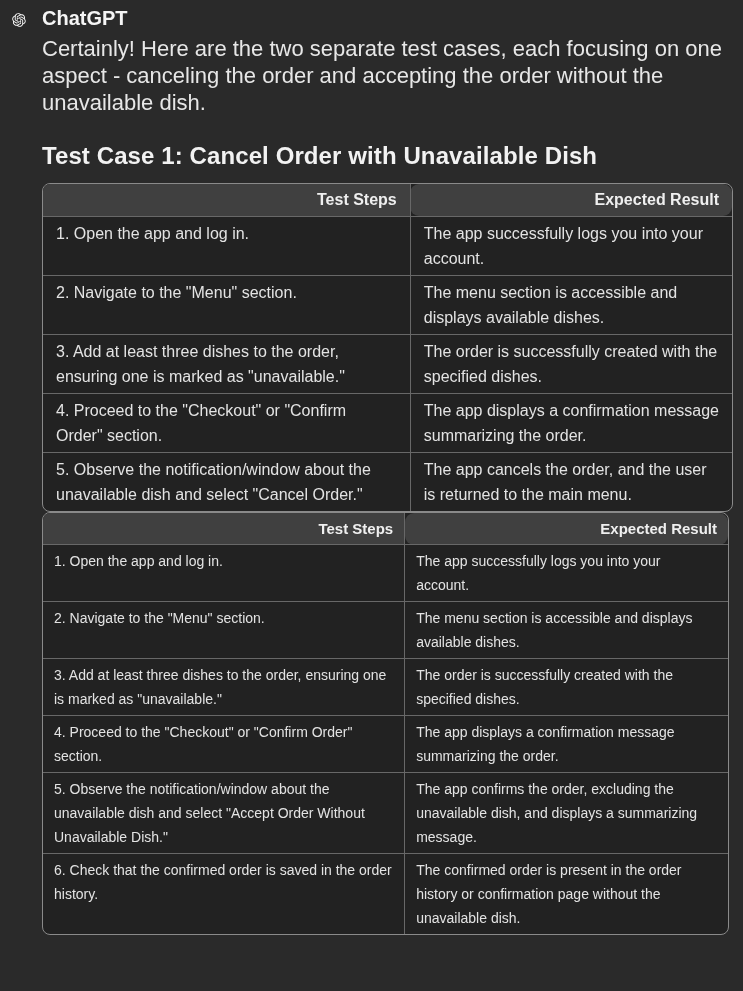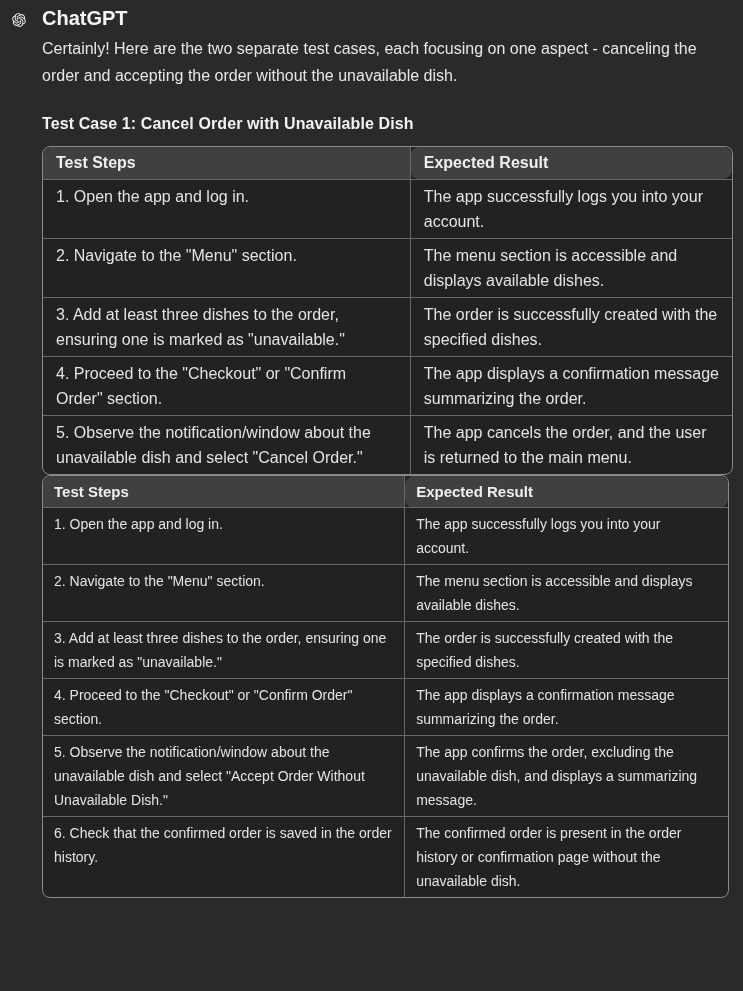--- a/index.html
+++ b/index.html
@@ -37,7 +37,7 @@
   }
   .intro {
     margin-top: 6px;
-    font-size: 16px;
+    font-size: 22px;
     line-height: 27px;
     color: #e7e7e7;
   }

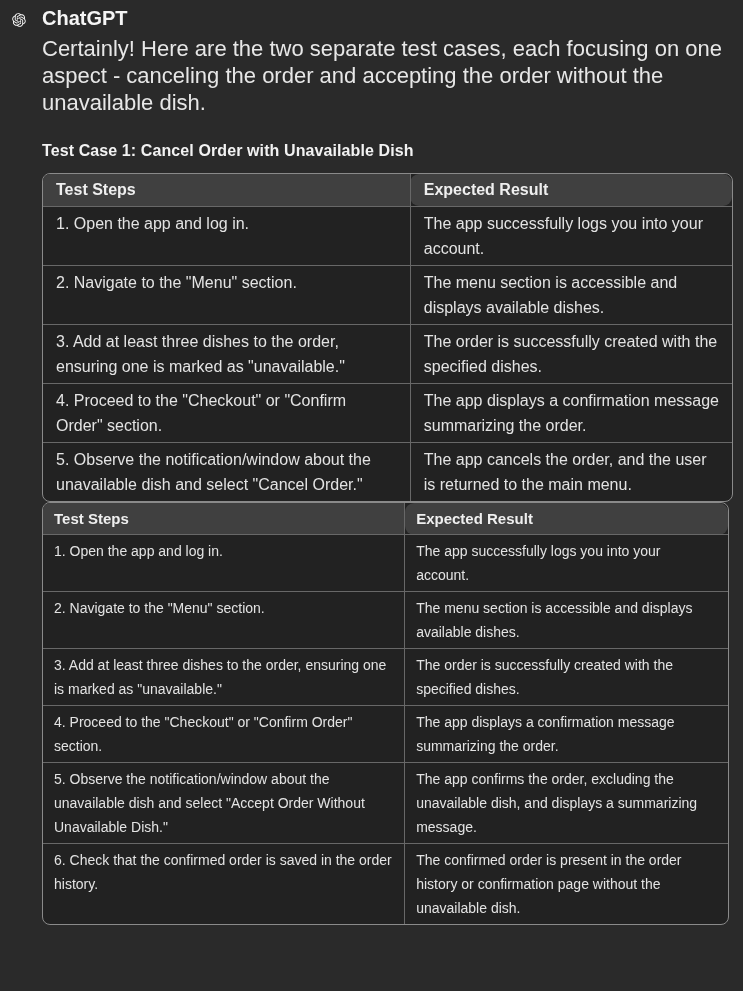--- a/index.html
+++ b/index.html
@@ -44,7 +44,7 @@
   h3.section-heading {
     margin-top: 26px;
     margin-bottom: 13px;
-    font-size: 16px;
+    font-size: 24px;
     font-weight: bold;
     color: #f2f2f2;
     letter-spacing: 0.1px;

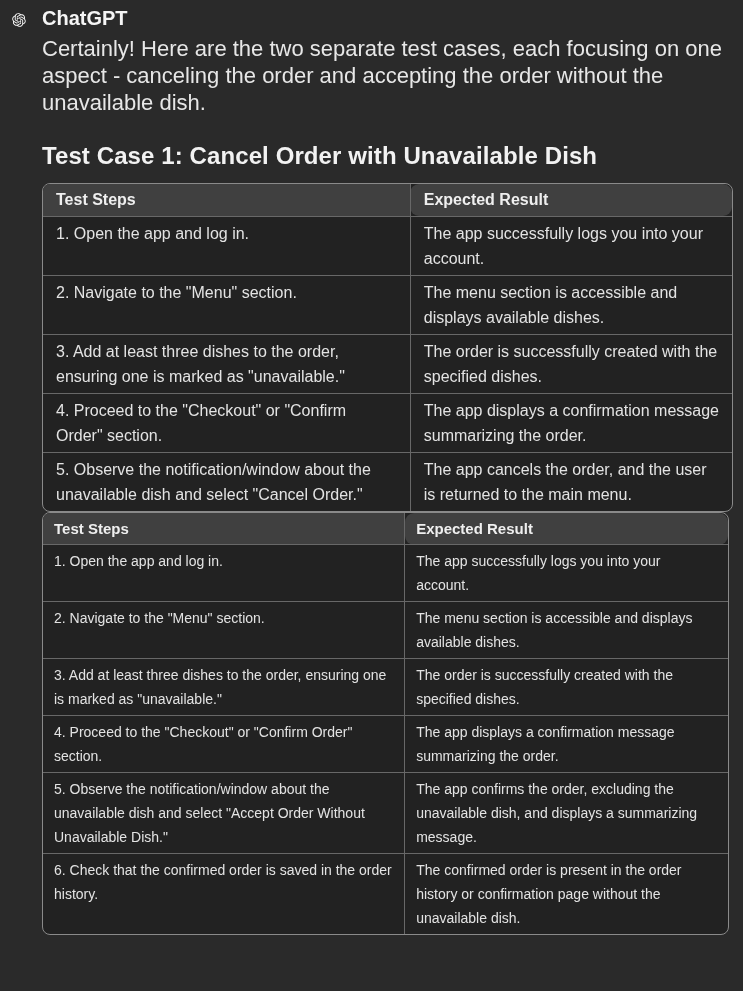--- a/index.html
+++ b/index.html
@@ -64,7 +64,7 @@
     background: #404040;
     color: #efefef;
     font-weight: bold;
-    text-align: left;
+    text-align: right;
     vertical-align: middle;
   }
   td {

